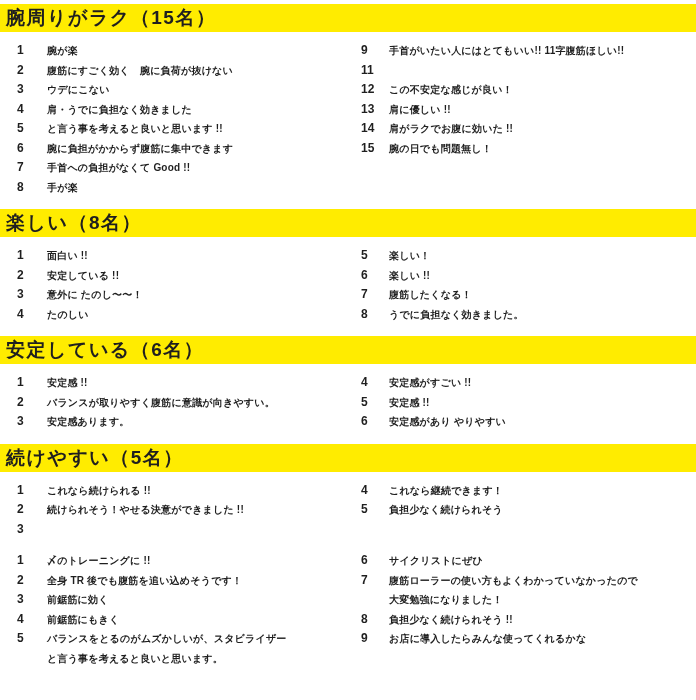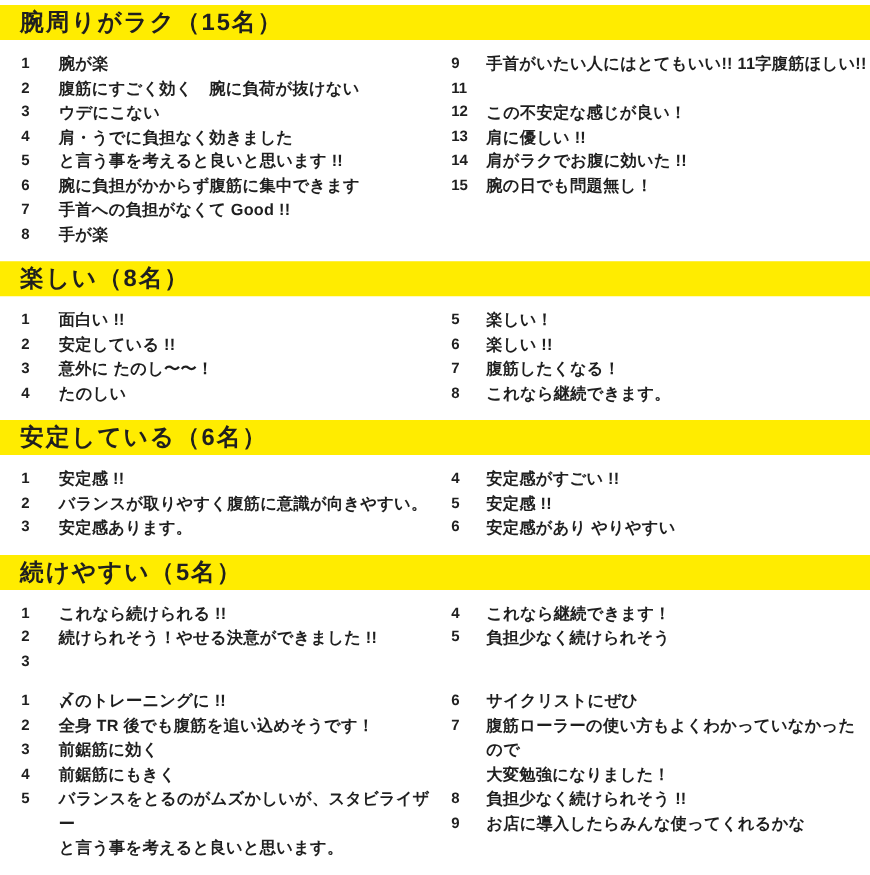--- a/index.html
+++ b/index.html
@@ -22,7 +22,7 @@
     height: 28px;
     display: flex;
     align-items: center;
-    padding-left: 16px;
+    padding-left: 6px;
     margin-bottom: 9px;
   }
   .bar-title {

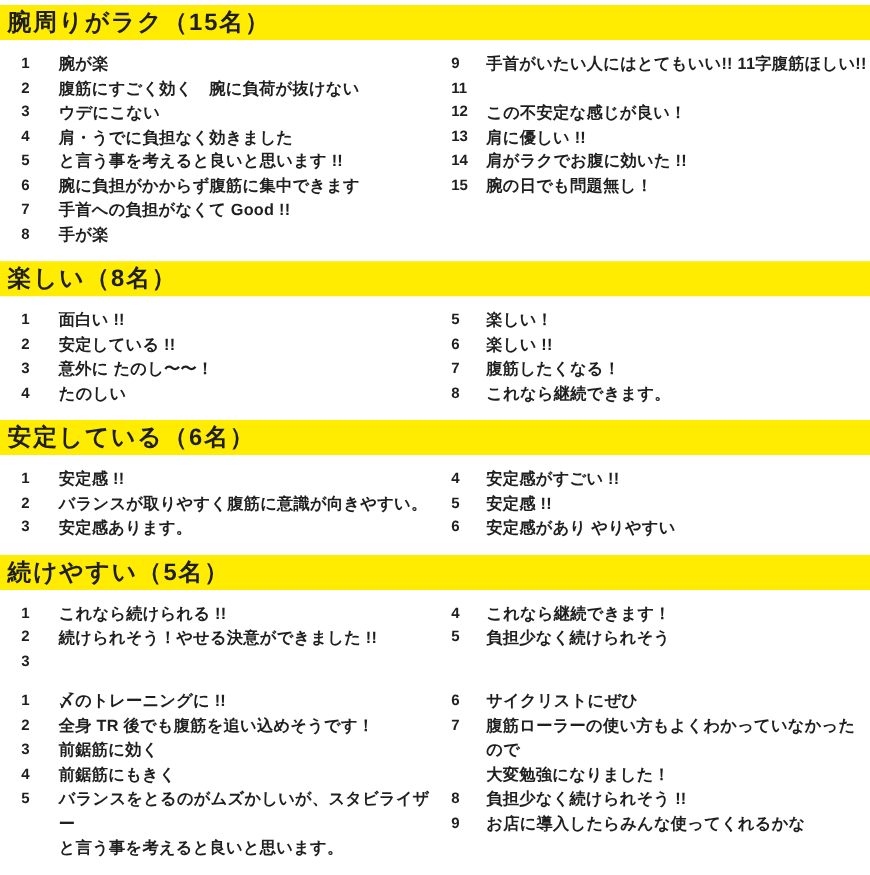--- a/index.html
+++ b/index.html
@@ -44,7 +44,7 @@
   }
   .col.right .num { flex-basis: 28px; width: 28px; }
   .txt {
-    font-size: 13px;
+    font-size: 10px;
     letter-spacing: 0.2px;
     white-space: pre-line;
   }

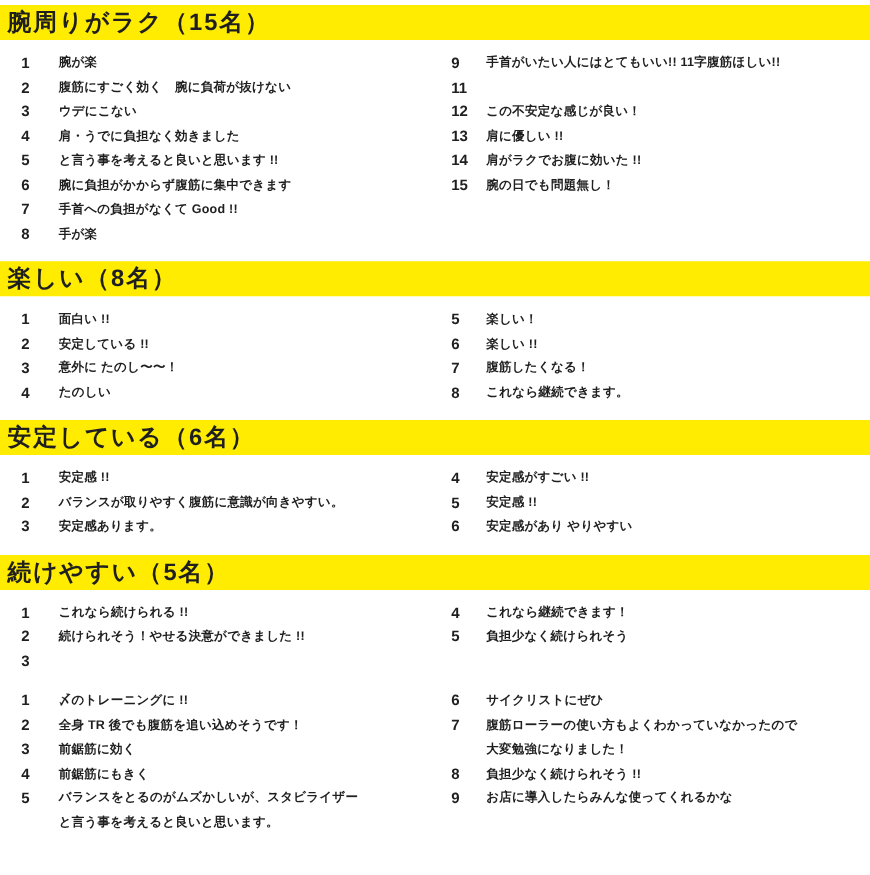--- a/index.html
+++ b/index.html
@@ -157,7 +157,7 @@
           </div>
           <div class="row">
             <span class="num">8</span>
-            <span class="txt">これなら継続できます。</span>
+            <span class="txt">うでに負担なく効きました。</span>
           </div>
         </div>
       </div>

